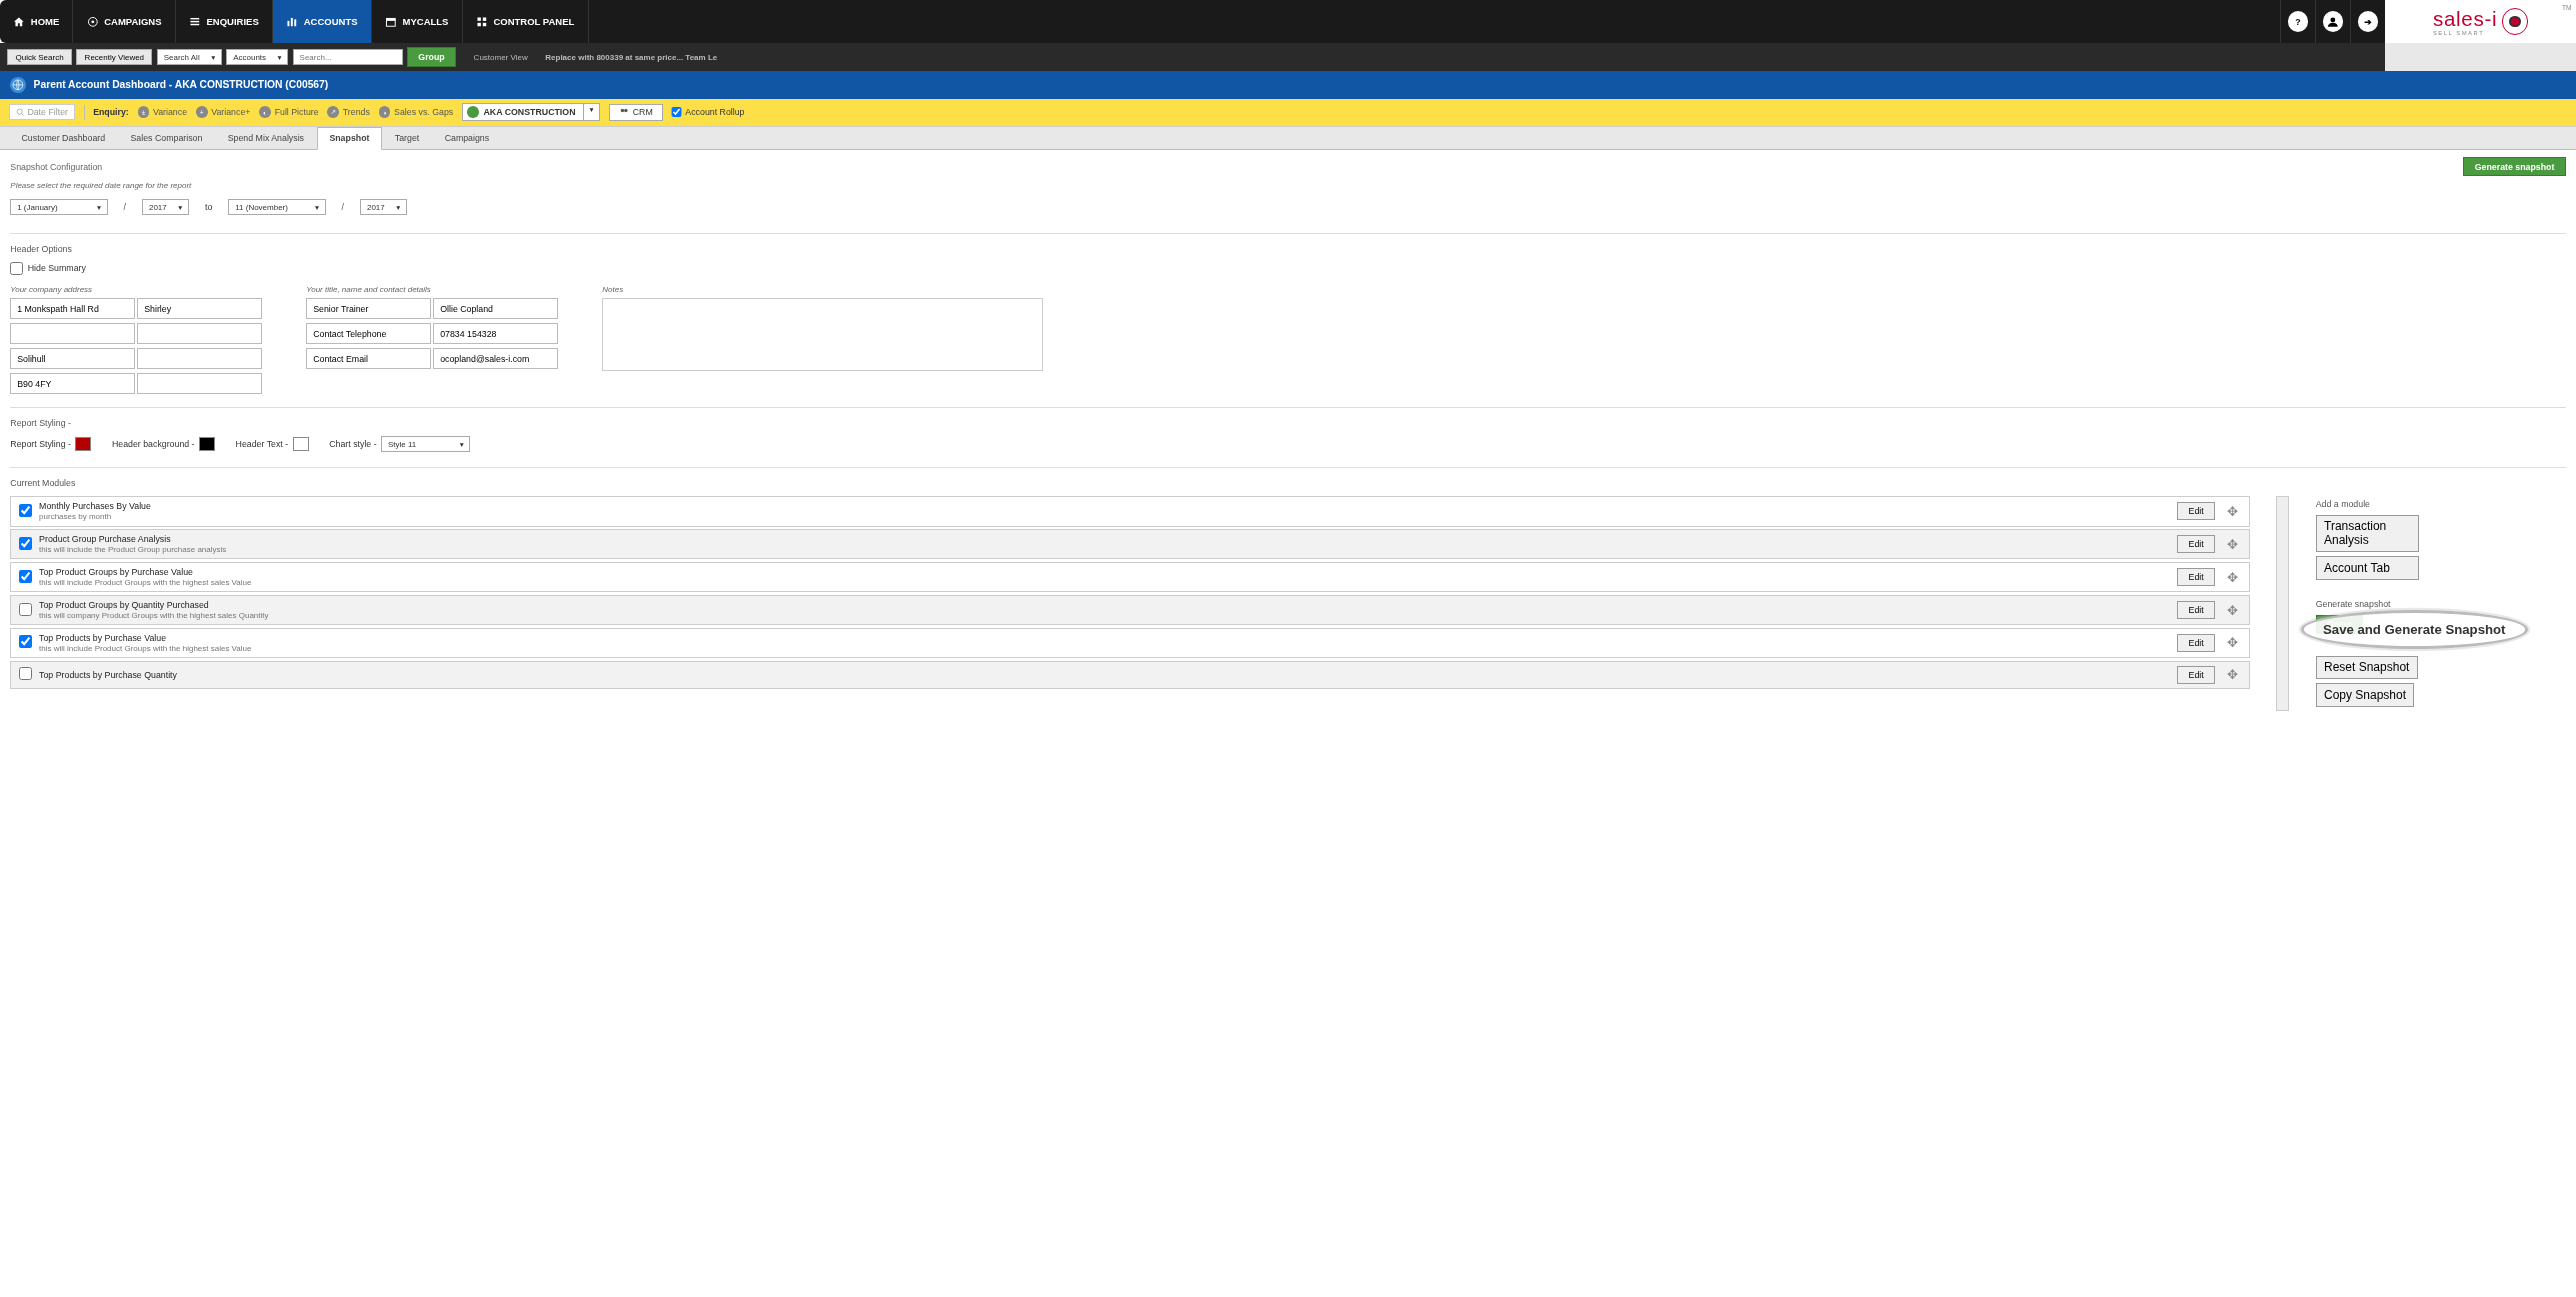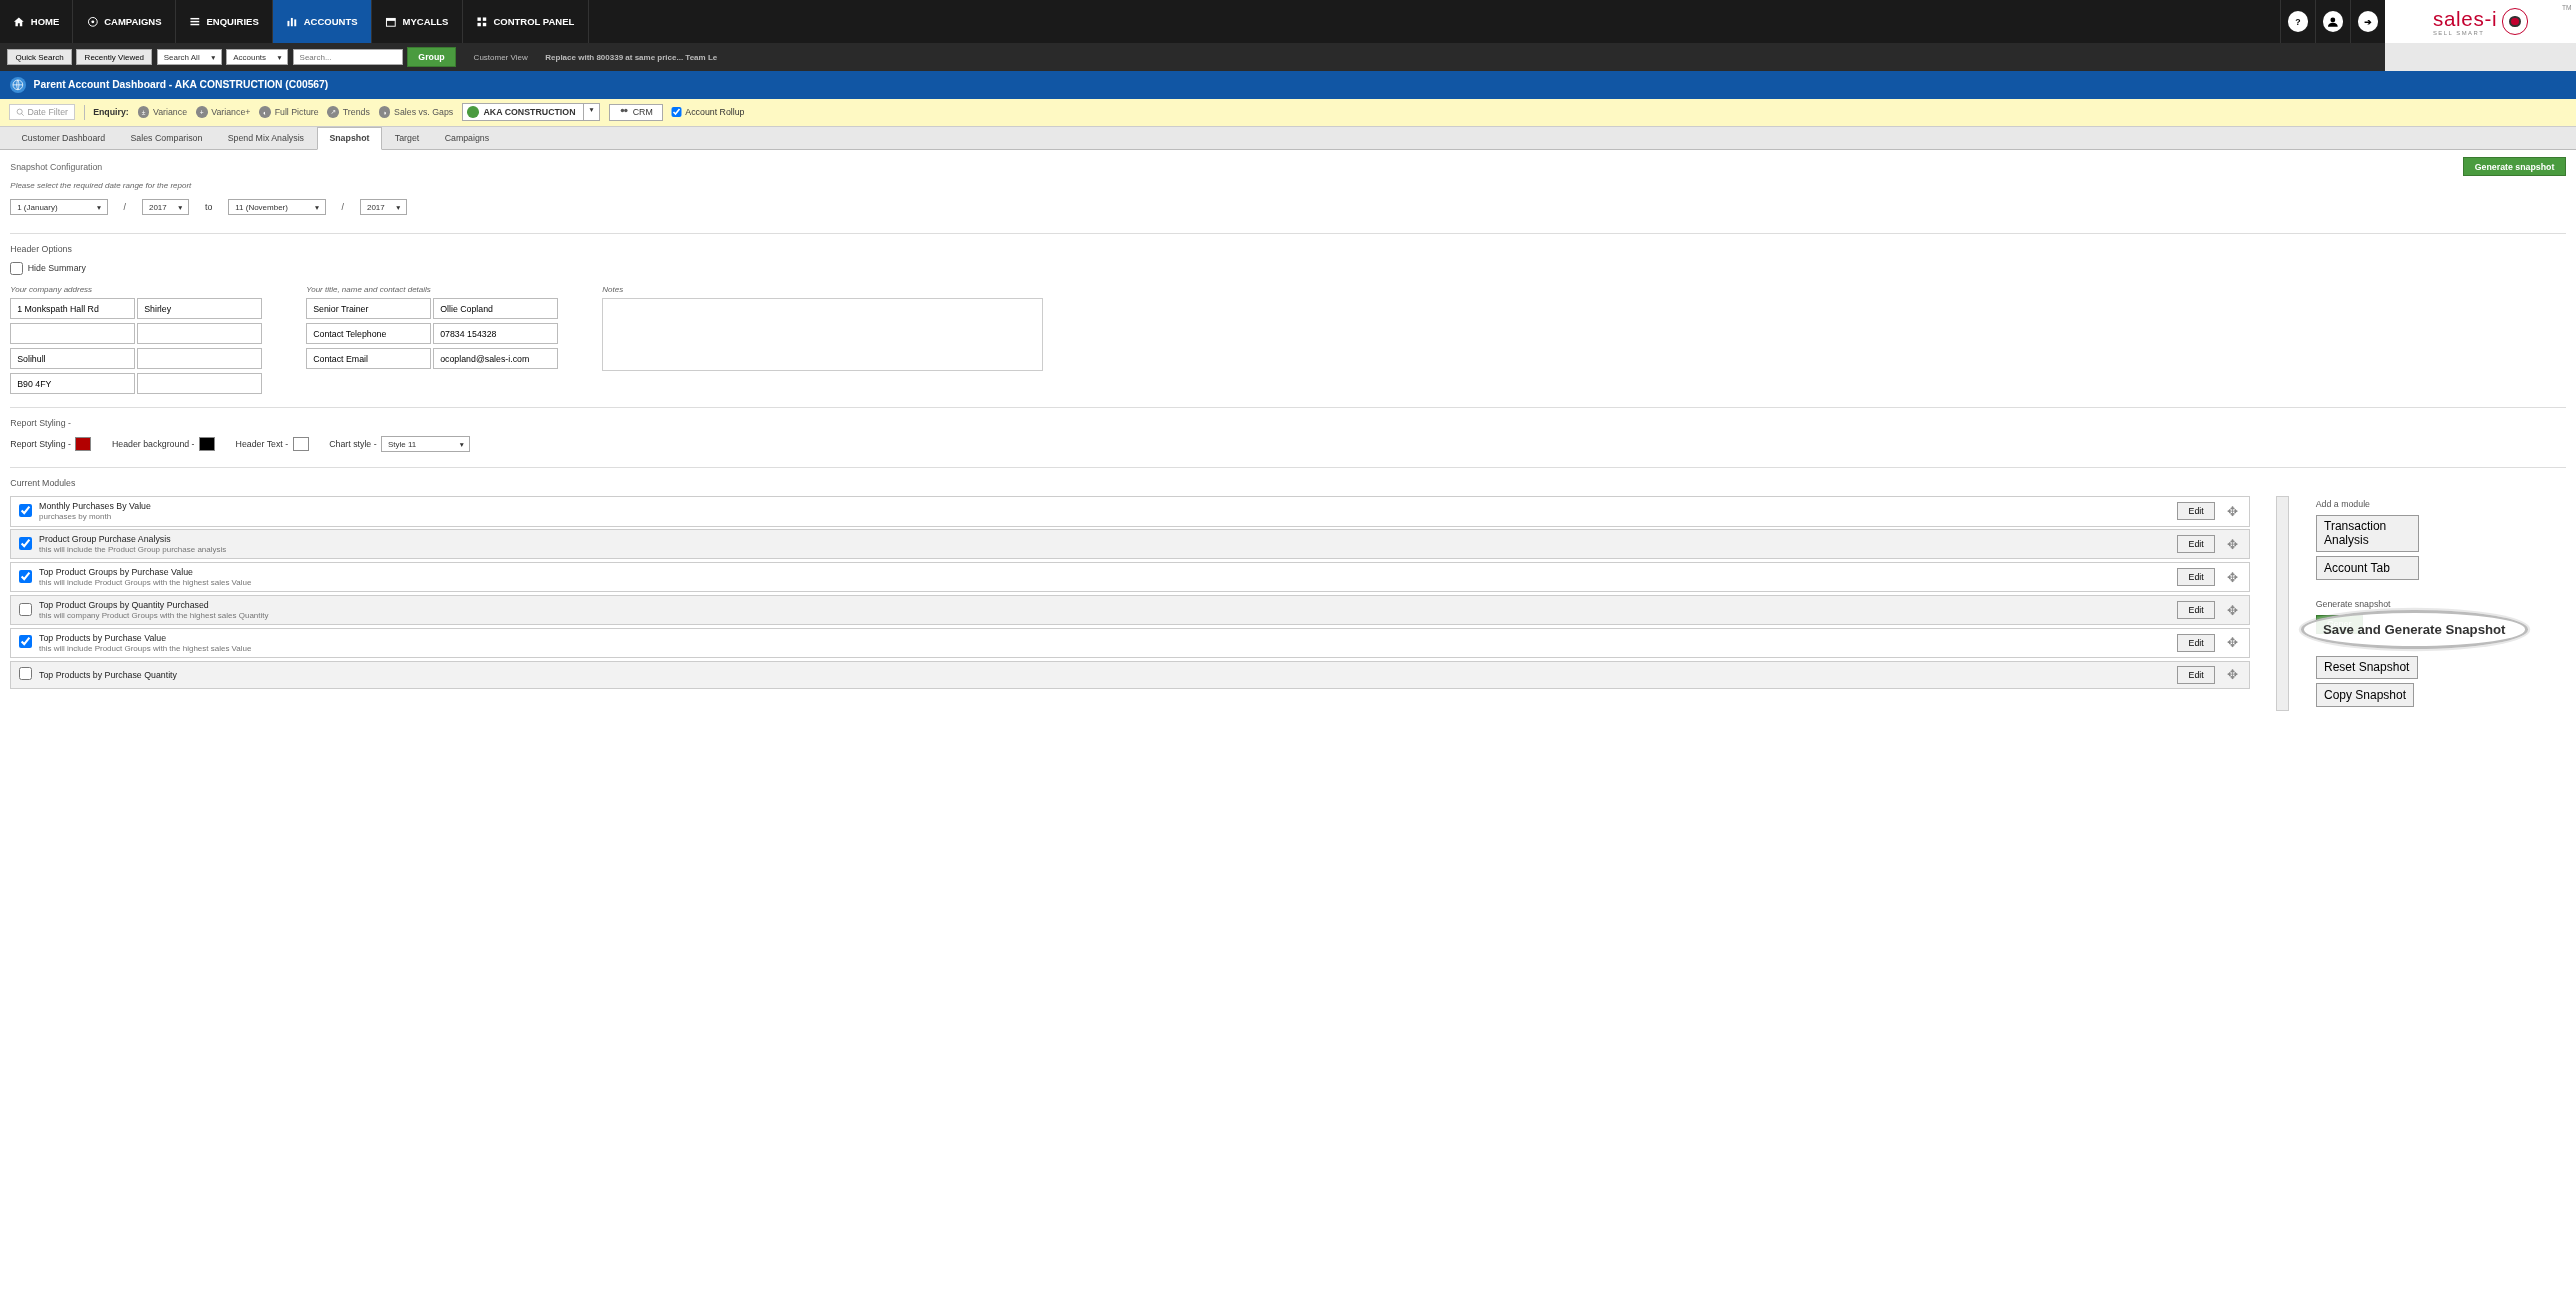--- a/index.html
+++ b/index.html
@@ -6,7 +6,7 @@
 body { background: #fff; font-size: 8.8px; color: #333; }
 
 
-.topnav { background: #1a1a1a; display: flex; align-items: stretch; height: 43px; }
+.topnav { background: #1a1a1a; display: flex; align-items: stretch; height: 43px; border-radius: 6px; }
 .topnav-item { display: flex; align-items: center; padding: 0 13.2px; color: #fff; font-size: 9.5px; font-weight: bold; border-right: 0.7px solid #333; cursor: pointer; }
 .topnav-item.active { background: #1156a4; }
 .topnav-item .icon { margin-right: 5.9px; width: 11.7px; height: 11.7px; fill: #fff; }

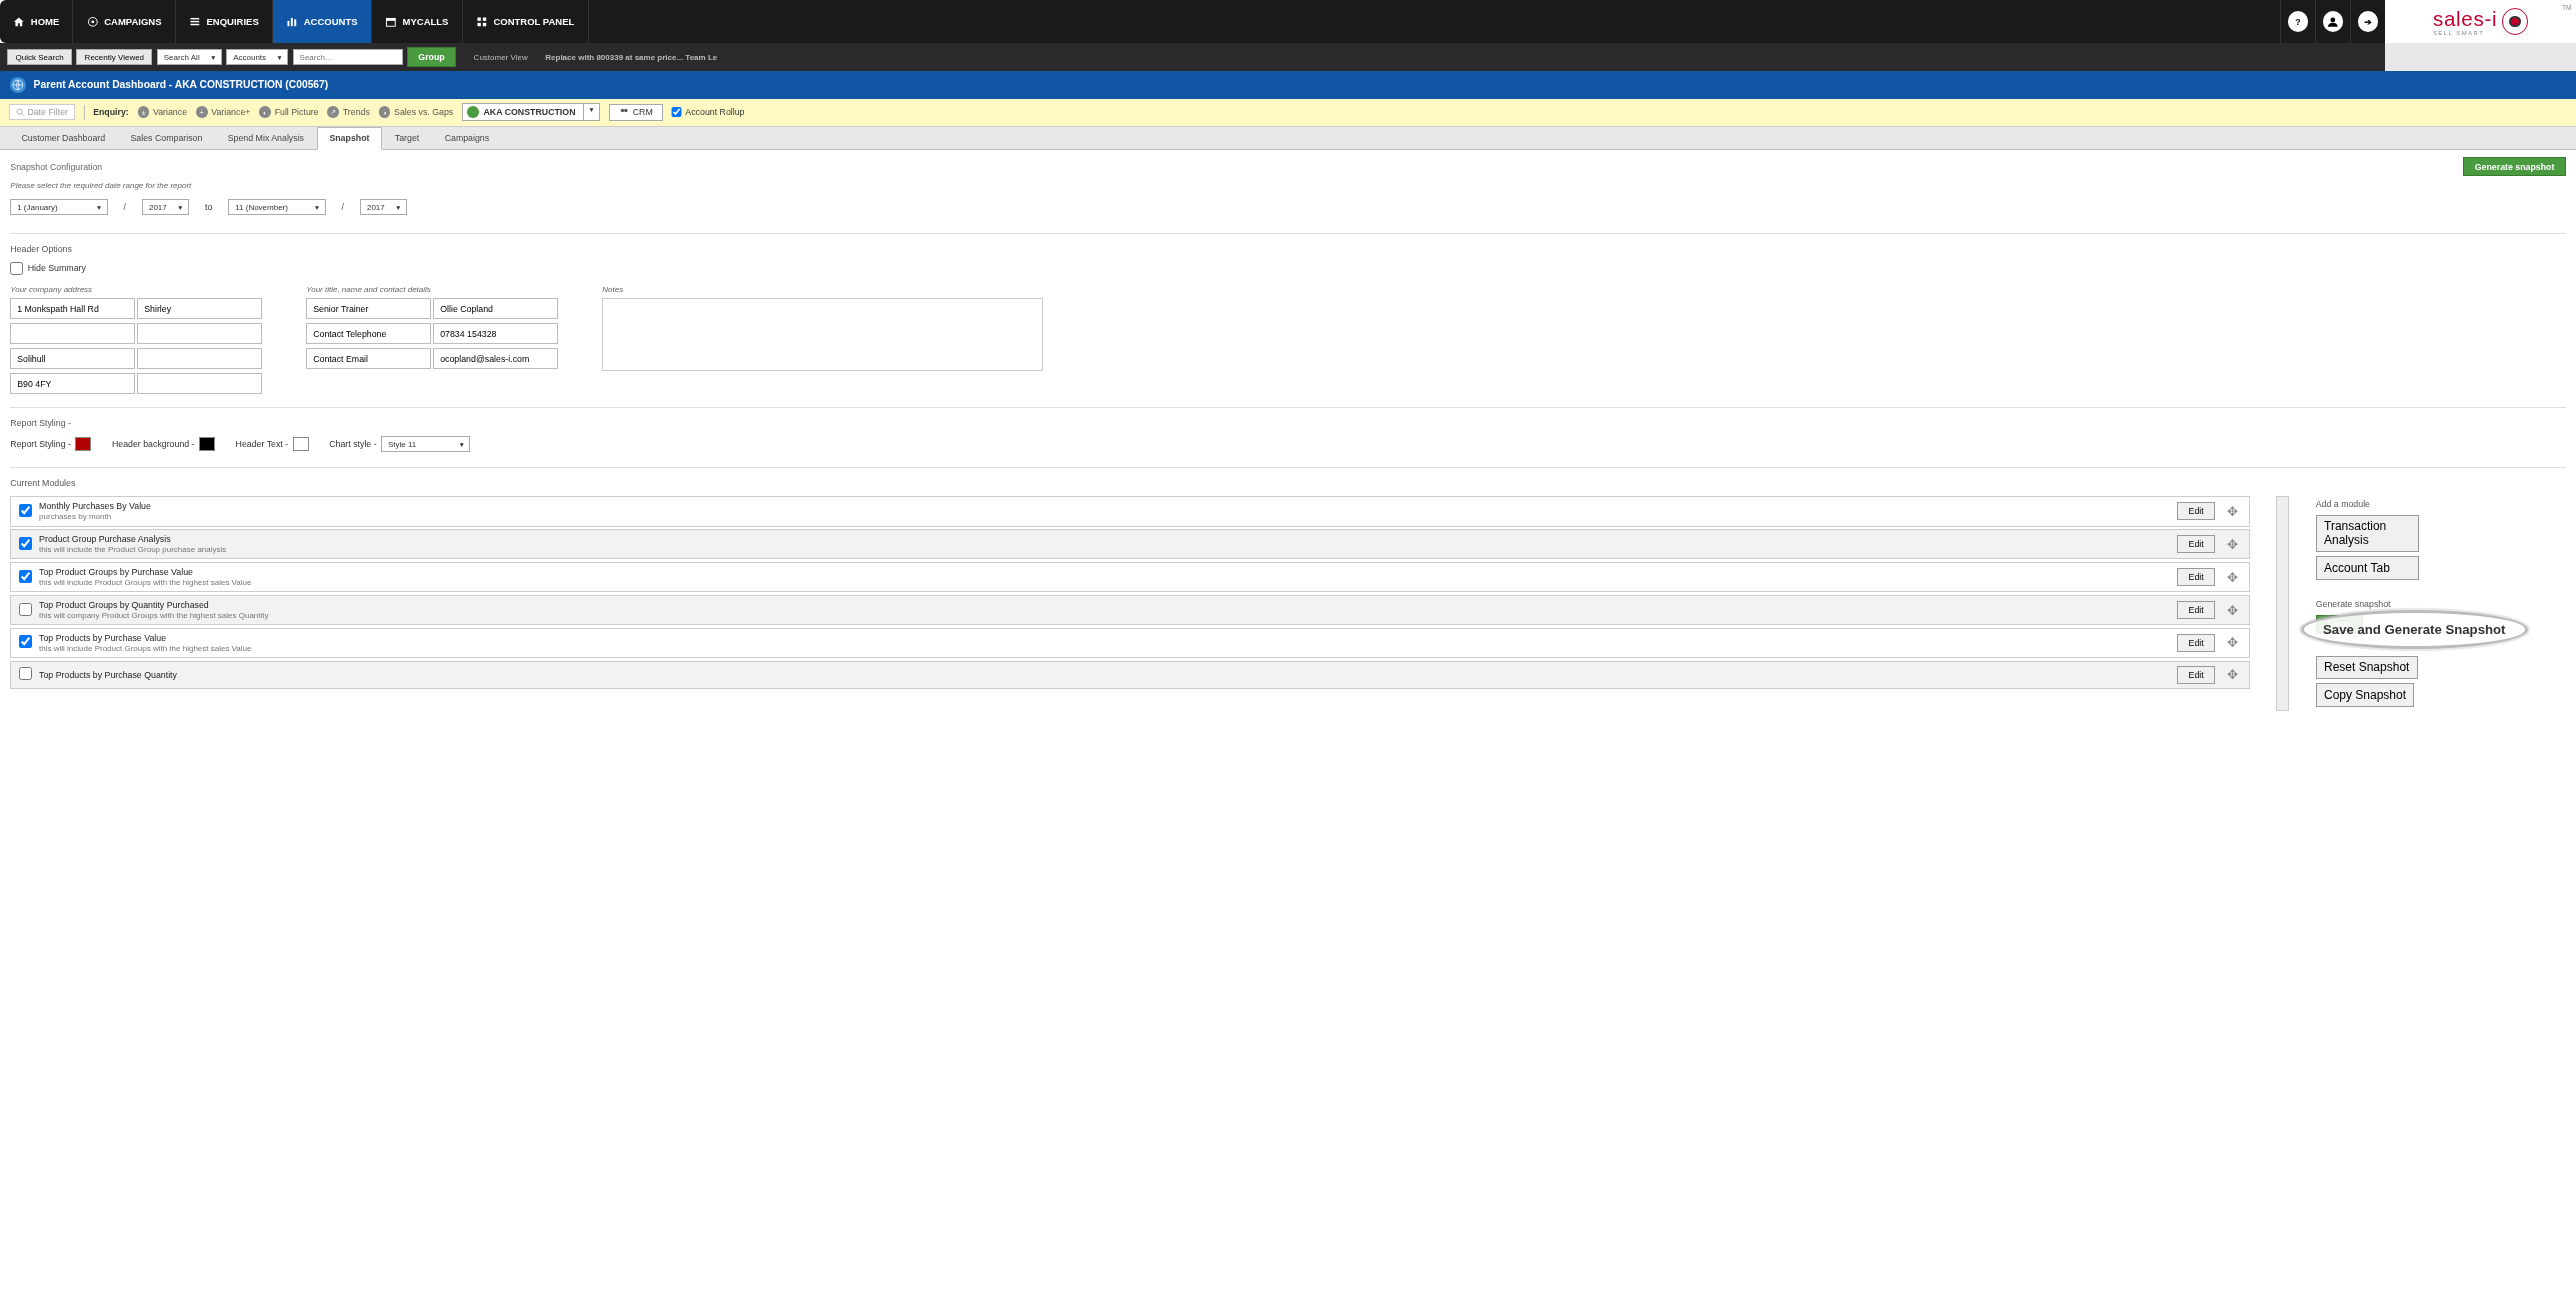--- a/index.html
+++ b/index.html
@@ -38,7 +38,7 @@
 .titlebar .globeicon svg { width:11.7px;height:11.7px;fill:#fff;}
 
 
-.enquirybar { background: #fef9c3; border-bottom:0.7px solid #ccc; padding: 4.4px 8.8px; display: flex; align-items: center; gap: 8.8px; font-size: 8.8px; }
+.enquirybar { background: #fde047; border-bottom:0.7px solid #ccc; padding: 4.4px 8.8px; display: flex; align-items: center; gap: 8.8px; font-size: 8.8px; }
 .enquirybar .datefilter { display:flex; align-items:center; gap:2.9px; color:#999; border:0.7px solid #ccc; background:#fff; padding:2.2px 5.9px;}
 .enquirybar .vsep { width:0.7px; height:14.7px; background:#bbb; }
 .enquirybar .enq-label { font-weight:bold; }

